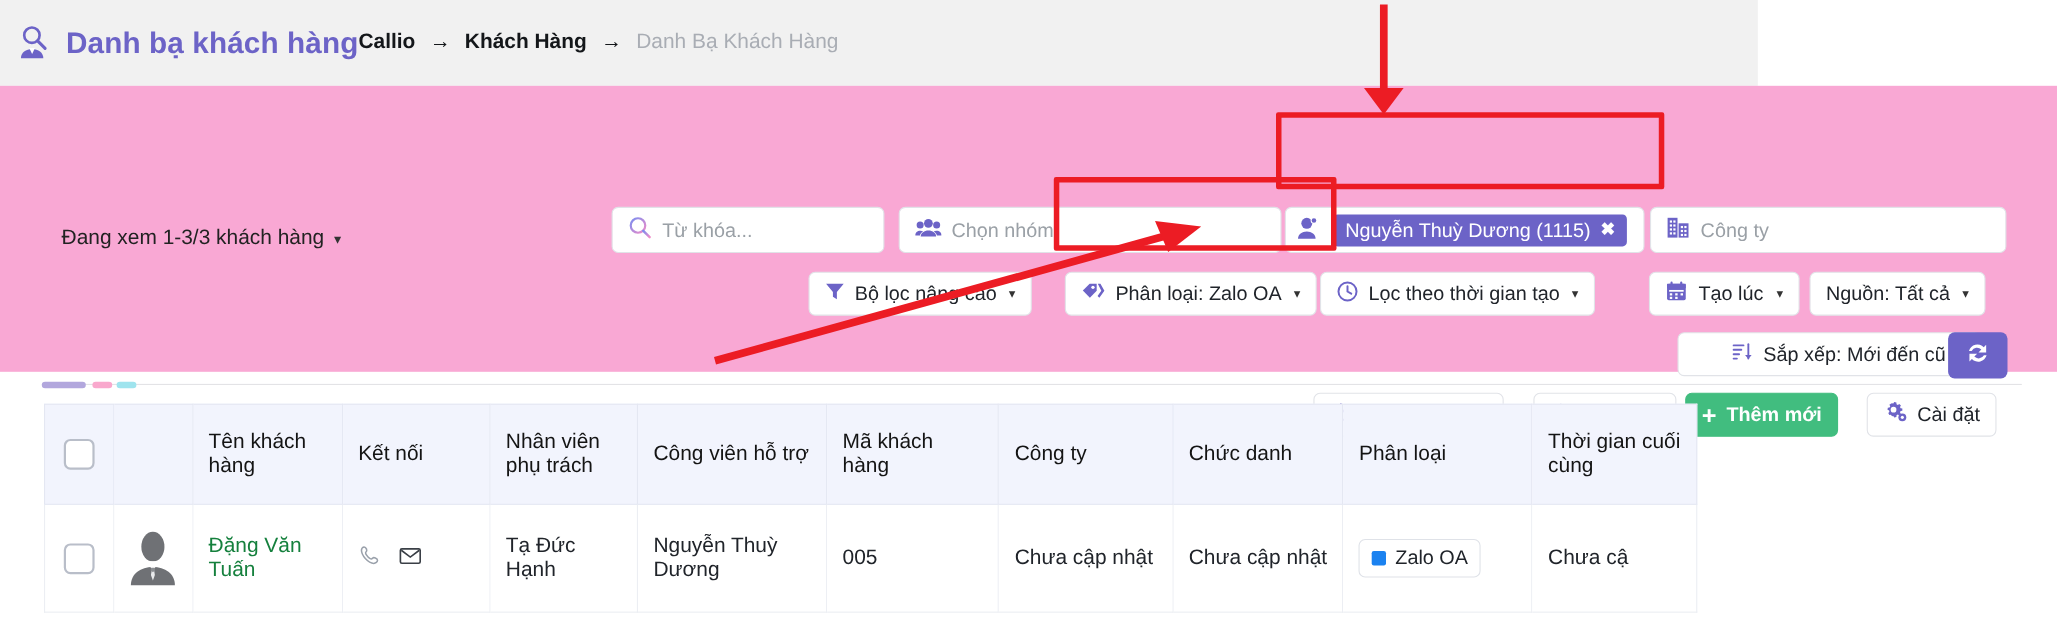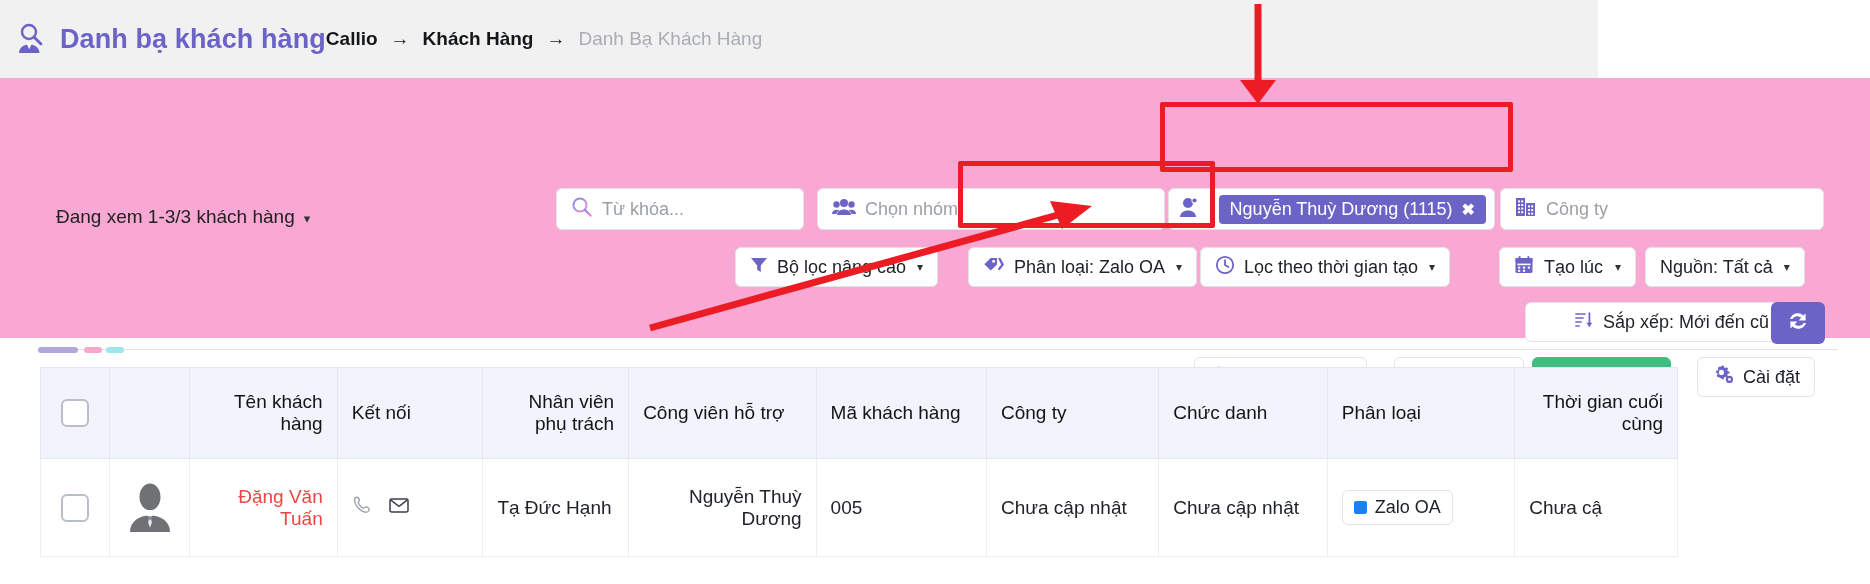--- a/index.html
+++ b/index.html
@@ -45,7 +45,7 @@
   }
   .f-search{left:556px;top:110px;width:248px;}
   .f-group{left:817px;top:110px;width:348px;}
-  .f-owner{left:1168px;top:110px;width:327px;padding:0 8px;justify-content:space-between;}
+  .f-owner{left:1168px;top:110px;width:327px;padding:0 8px;}
   .f-company{left:1500px;top:110px;width:324px;}
 
   .chip{

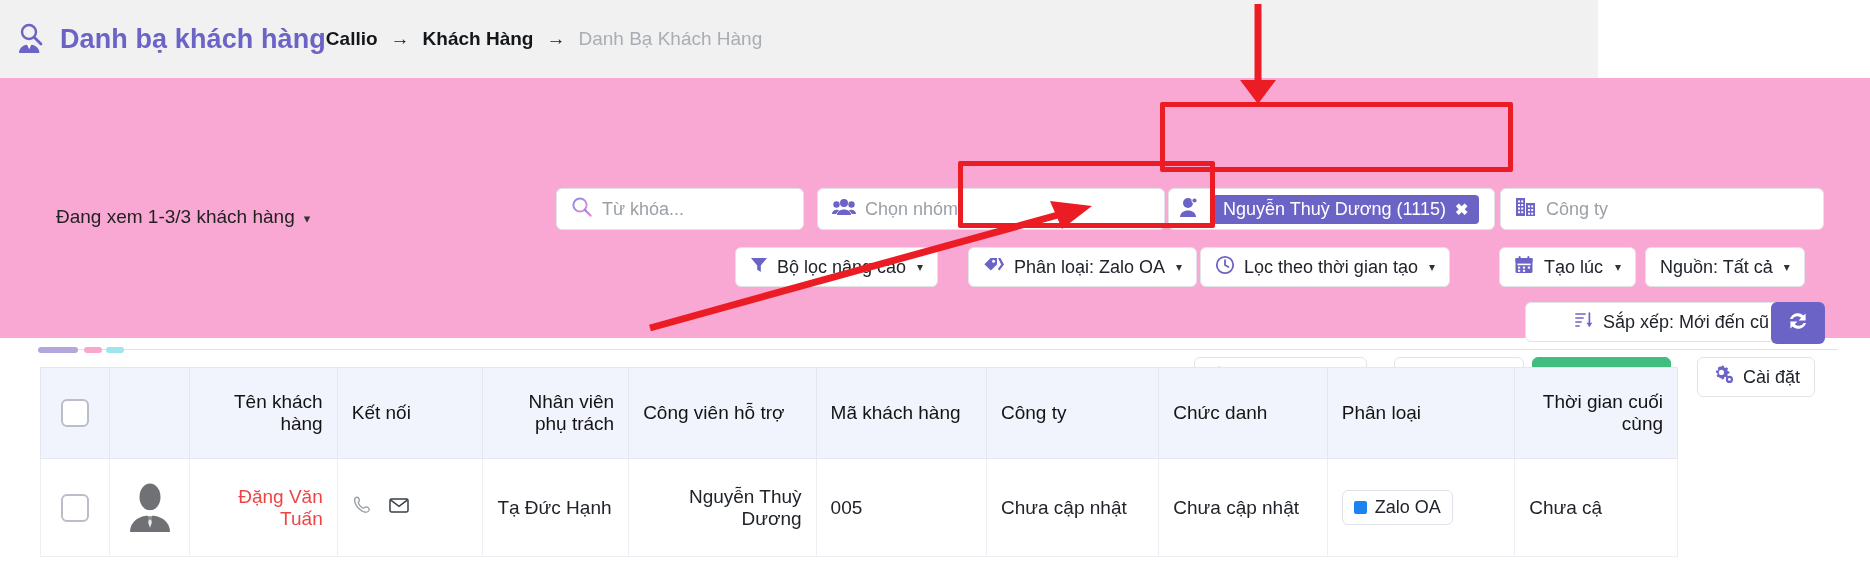--- a/index.html
+++ b/index.html
@@ -88,7 +88,7 @@
   .scrollbar .seg{position:absolute;top:0;height:6px;border-radius:3px;}
 
   
-  .table{position:absolute;left:40px;top:367px;width:1638px;text-align:right;}
+  .table{position:absolute;left:40px;top:367px;width:1503px;}
   .trow{display:flex;}
   .thead .tcell{
     background:#f2f4fd;border-right:1px solid #e4e7f2;border-bottom:1px solid #e4e7f2;

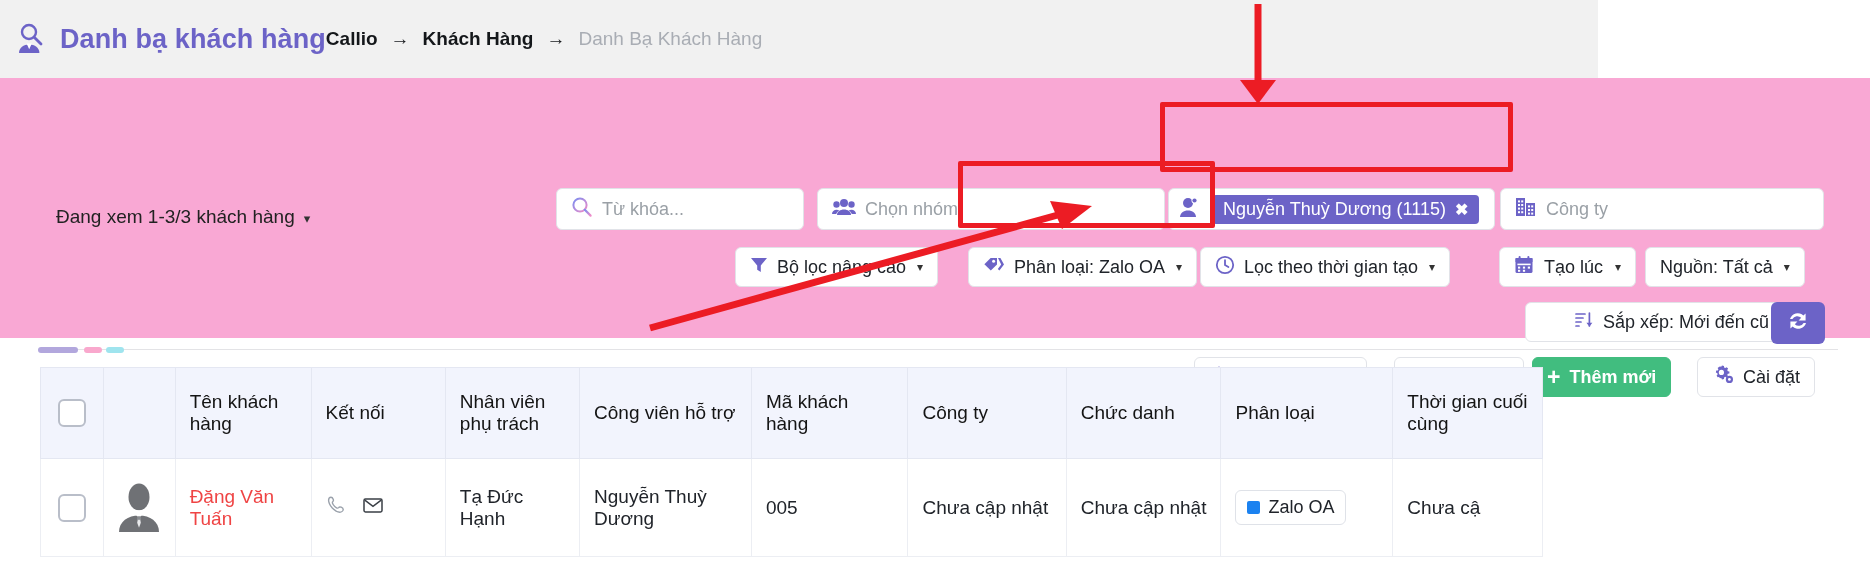--- a/index.html
+++ b/index.html
@@ -123,7 +123,7 @@
   .chkbox{
     width:24px;height:24px;border:2px solid #b9bec9;border-radius:6px;background:#fff;display:block;
   }
-  .link{color:#ef4444;}
+  .link{color:#15803d;}
   .muted-cell{color:#b6bbc2;}
   .avatar{width:46px;height:52px;display:block;}
   .conn-icons{display:flex;align-items:center;gap:14px;color:#9aa1ab;}

